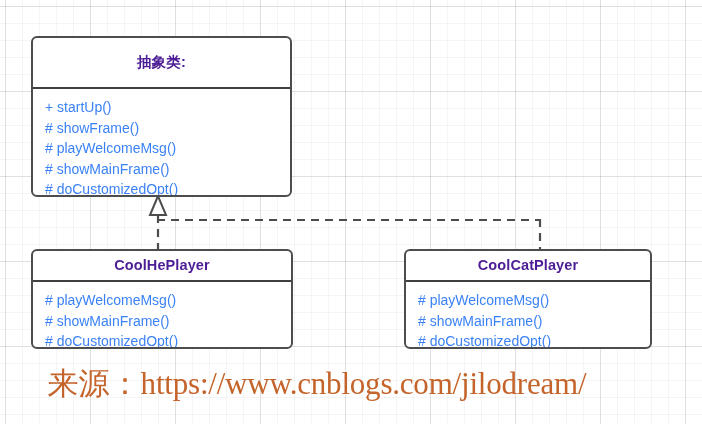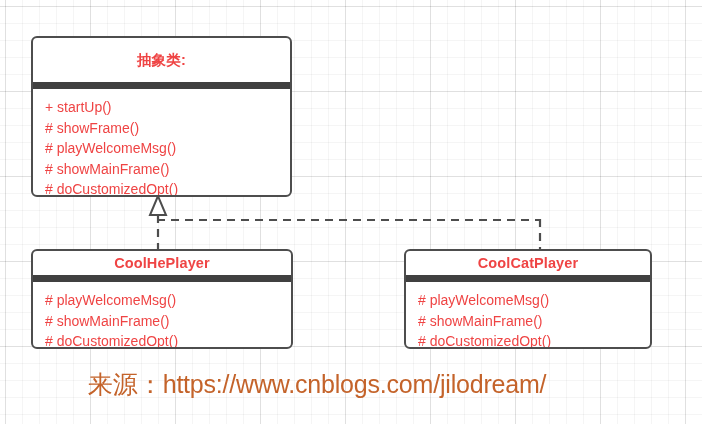--- a/index.html
+++ b/index.html
@@ -34,9 +34,9 @@
   }
   .uml-header {
     box-sizing: border-box;
-    border-bottom: 7px solid #404040;
+    border-bottom: 2px solid #404040;
     text-align: center;
-    color: #ef4444;
+    color: #4c1d95;
     font-weight: bold;
     display: flex;
     flex-direction: column;

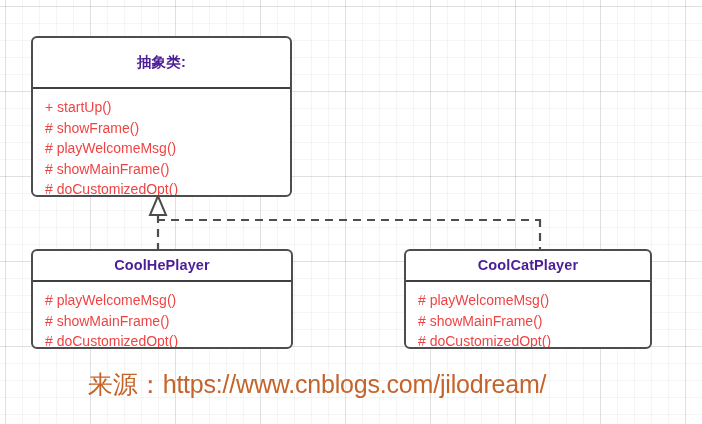--- a/index.html
+++ b/index.html
@@ -62,7 +62,7 @@
   .uml-members .member {
     font-size: 14px;
     line-height: 20.5px;
-    color: #ef4444;
+    color: #3b82f6;
     white-space: nowrap;
   }
 

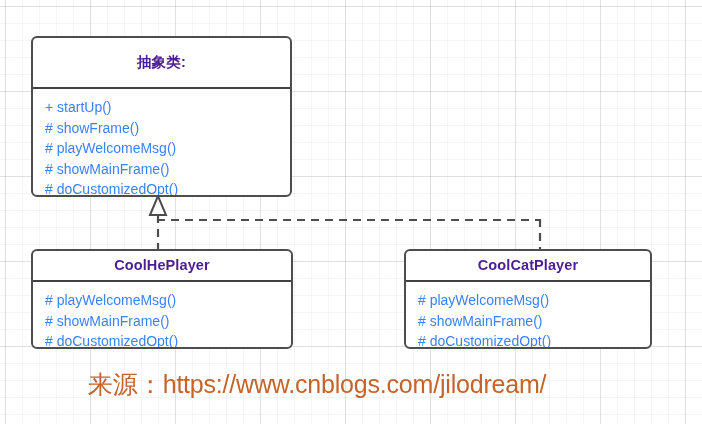--- a/index.html
+++ b/index.html
@@ -108,11 +108,11 @@
     top: 367px;
     width: 634px;
     text-align: center;
-    font-size: 25px;
+    font-size: 31px;
     line-height: 34px;
     white-space: nowrap;
     color: #c4632a;
-    font-family: Liberation Sans, sans-serif;
+    font-family: Liberation Serif, serif;
   }
   #attribution .src-label { letter-spacing: 0px; }
   #attribution .src-url { letter-spacing: -0.2px; }

